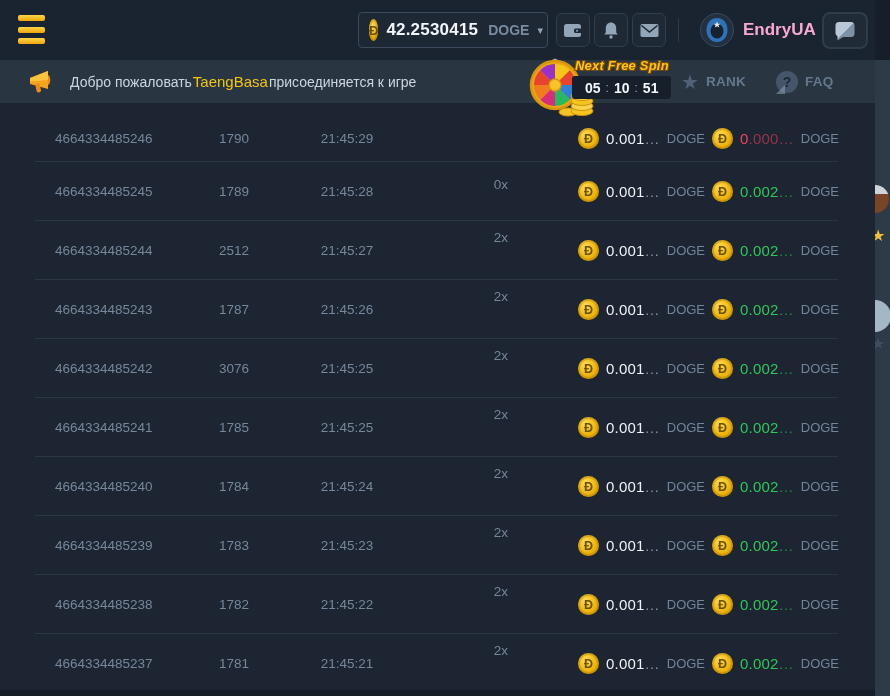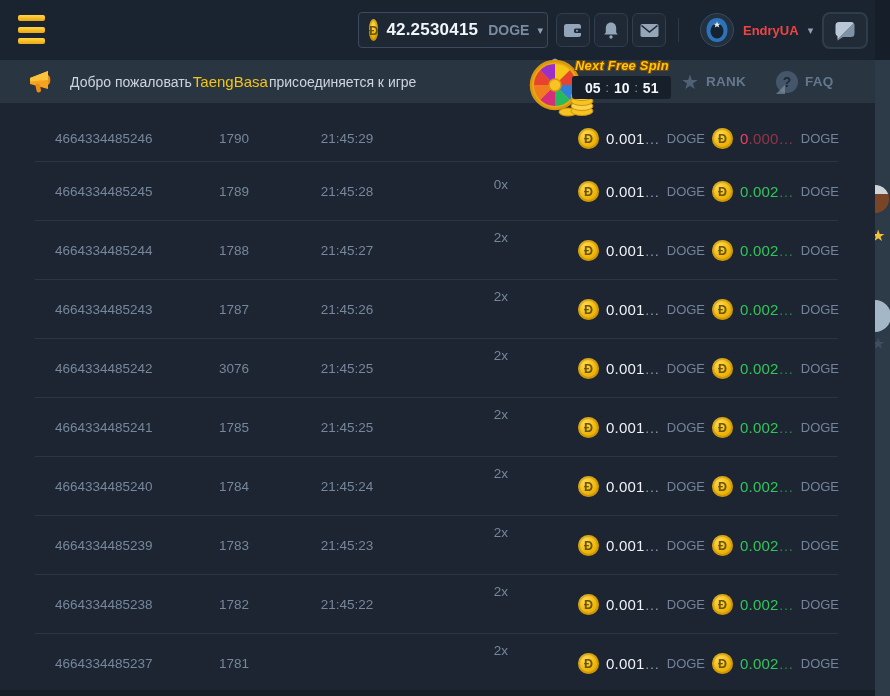--- a/index.html
+++ b/index.html
@@ -35,7 +35,7 @@
 
   .user-menu { position:absolute; left:700px; top:10px; height:40px; display:flex;
                align-items:center; gap:9px; cursor:pointer; }
-  .username { color:#ef4444; font-weight:700; font-size:13px; }
+  .username { color:#f9a8d4; font-weight:700; font-size:17px; }
 
   .chat-btn { position:absolute; left:822px; top:12px; width:46px; height:37px;
               border:2px solid #2f3c4a; border-radius:8px; background:#202b37;

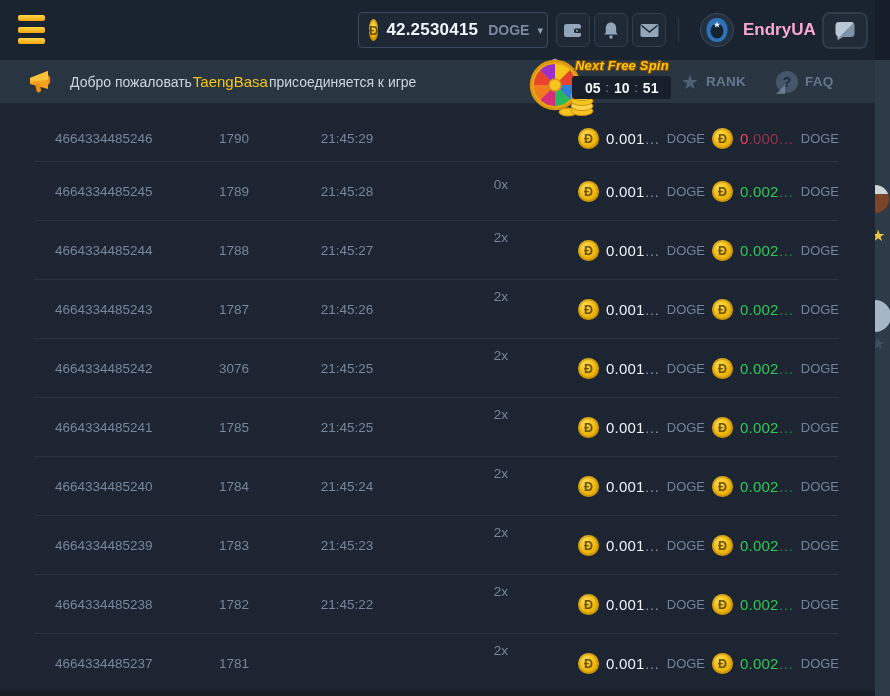--- a/index.html
+++ b/index.html
@@ -280,7 +280,7 @@
     </div>
     <div class="trow">
       <div class="c-id">4664334485244</div>
-      <div class="c-roll">1788</div>
+      <div class="c-roll">2512</div>
       <div class="c-time">21:45:27</div>
       <div class="c-mult">2x</div>
       <div class="c-bet">

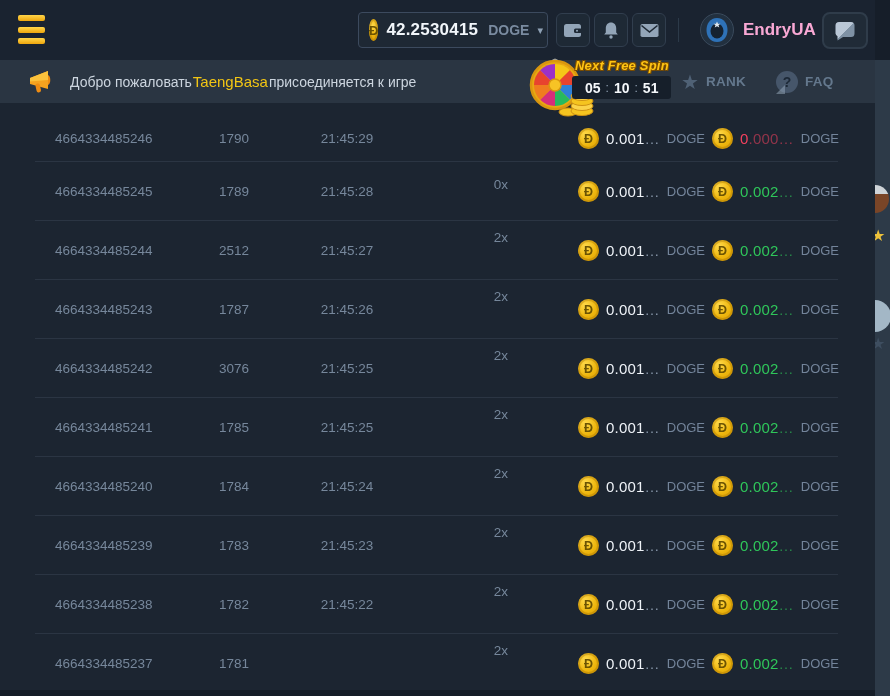--- a/index.html
+++ b/index.html
@@ -435,6 +435,7 @@
     <div class="trow">
       <div class="c-id">4664334485237</div>
       <div class="c-roll">1781</div>
+      <div class="c-time">21:45:21</div>
       <div class="c-mult">2x</div>
       <div class="c-bet">
         <span class="coin sz21">Ð</span>

